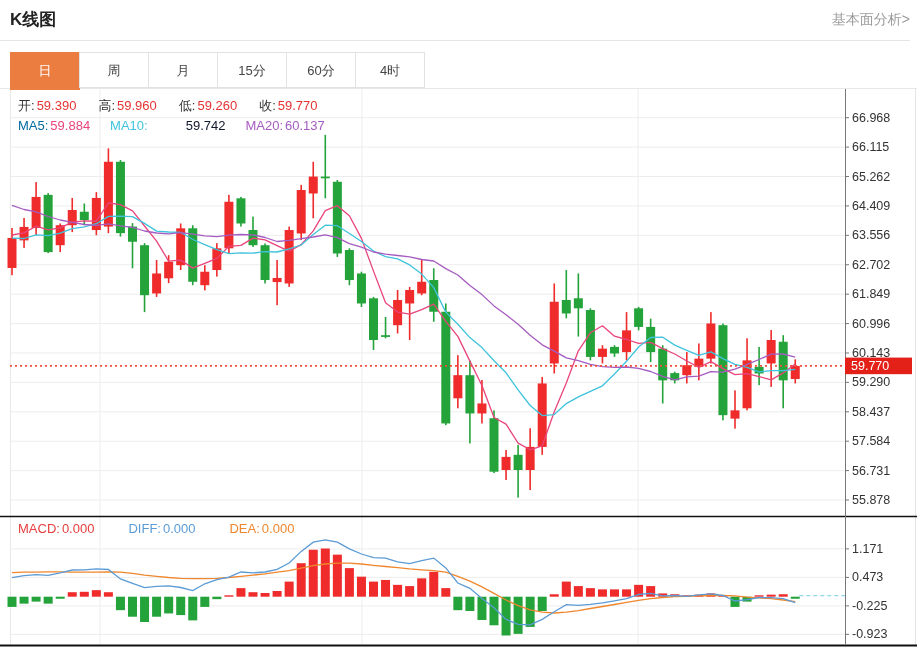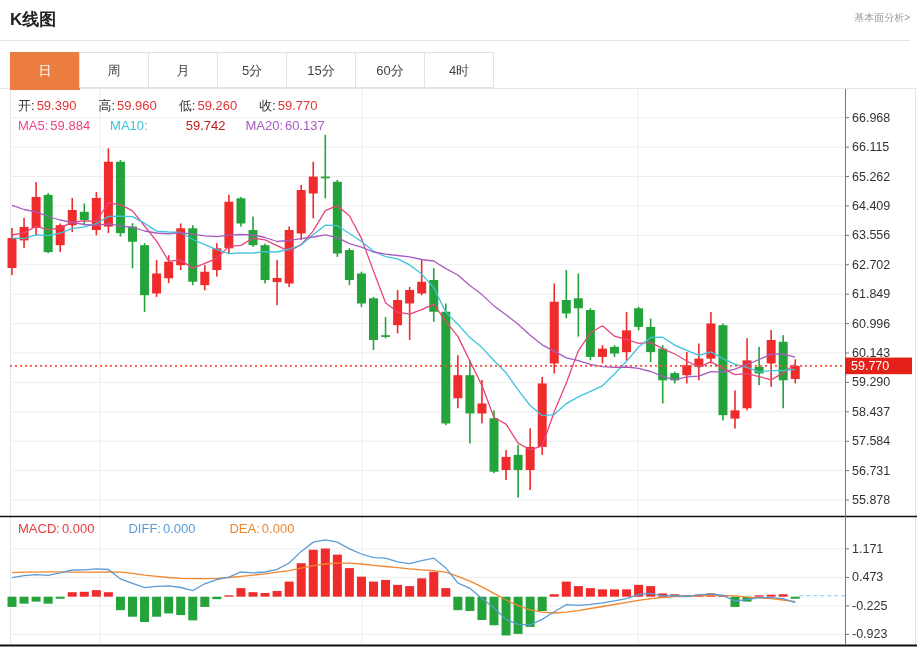--- a/index.html
+++ b/index.html
@@ -6,7 +6,7 @@
   body{font-family:"Liberation Sans","DejaVu Sans",sans-serif;}
   #app{position:relative;width:917px;height:651px;background:#fff;overflow:hidden;}
   .page-title{position:absolute;left:10px;top:8px;font-size:17px;font-weight:bold;color:#222;}
-  .top-link{position:absolute;right:7px;top:11px;font-size:10px;color:#999;cursor:pointer;text-decoration:none;}
+  .top-link{position:absolute;right:7px;top:11px;font-size:14px;color:#999;cursor:pointer;text-decoration:none;}
   .title-divider{position:absolute;left:0;top:40px;width:910px;height:1px;background:#e5e5e5;}
   .tabbar{position:absolute;left:10px;top:52px;display:flex;z-index:5;}
   .tab{width:70px;height:36px;line-height:36px;text-align:center;font-size:13px;color:#444;

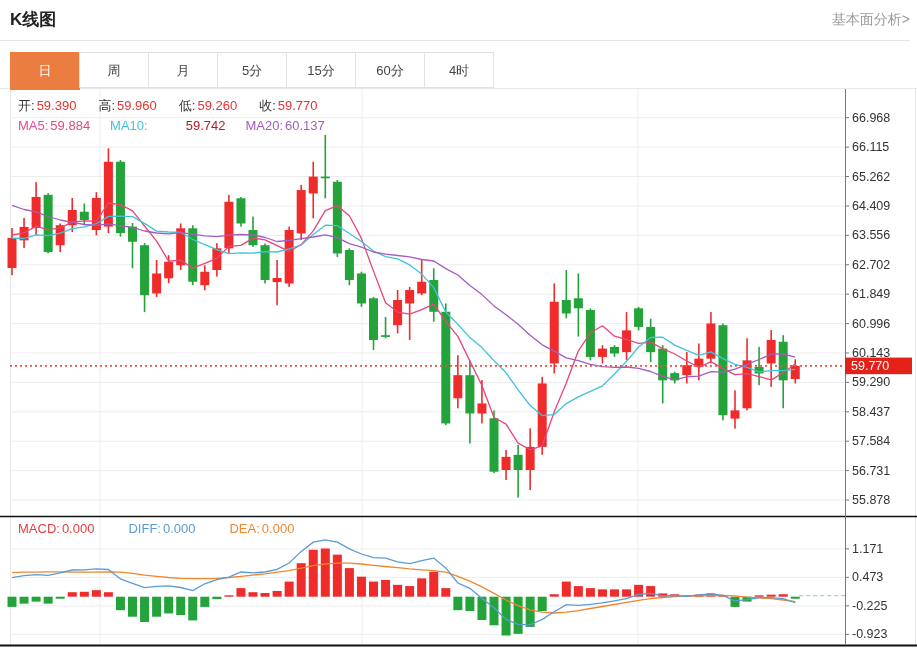--- a/index.html
+++ b/index.html
@@ -34,7 +34,6 @@
       <div class="tab active">日</div>
       <div class="tab">周</div>
       <div class="tab">月</div>
-      <div class="tab">5分</div>
       <div class="tab">15分</div>
       <div class="tab">60分</div>
       <div class="tab">4时</div>

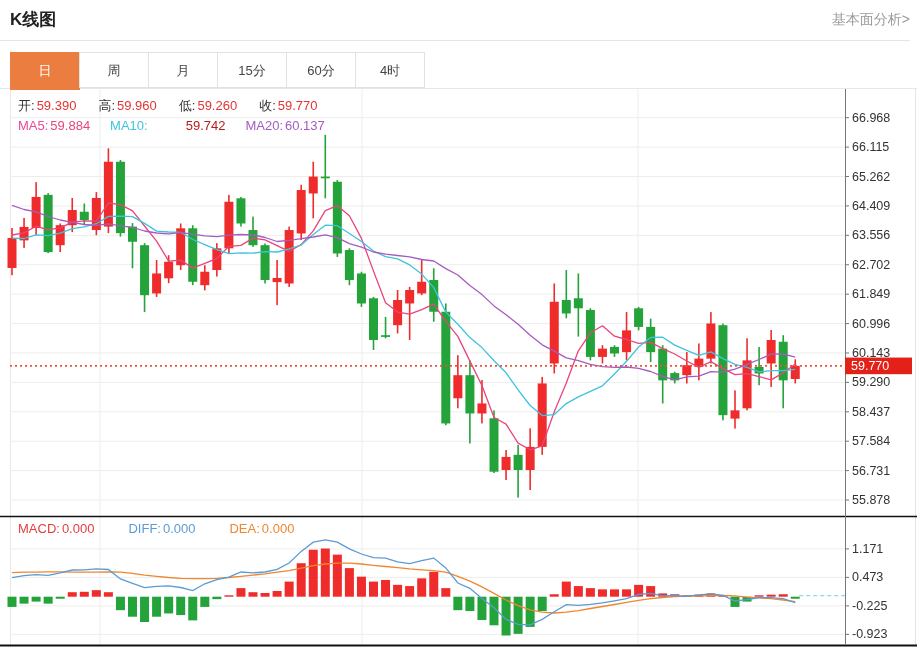--- a/index.html
+++ b/index.html
@@ -47,7 +47,7 @@
       <span><span class="lbl">收:</span><span class="val" style="color: rgb(229, 51, 51);">59.770</span></span>
     </div>
   <div class="legend" id="ma-legend">
-      <span><span class="lbl" style="color: #ec4899; margin-top: 18px;">MA5:</span><span class="val" style="color: rgb(232, 69, 124);">59.884</span></span>
+      <span><span class="lbl" style="color: #0369a1; margin-top: 18px;">MA5:</span><span class="val" style="color: rgb(232, 69, 124);">59.884</span></span>
       <span><span class="lbl" style="color: rgb(63, 195, 221);">MA10:</span><span class="val" style="color: #b91c1c; margin-left: 38px;">59.742</span></span>
       <span><span class="lbl" style="color: rgb(165, 92, 192);">MA20:</span><span class="val" style="color: rgb(165, 92, 192);">60.137</span></span>
     </div>

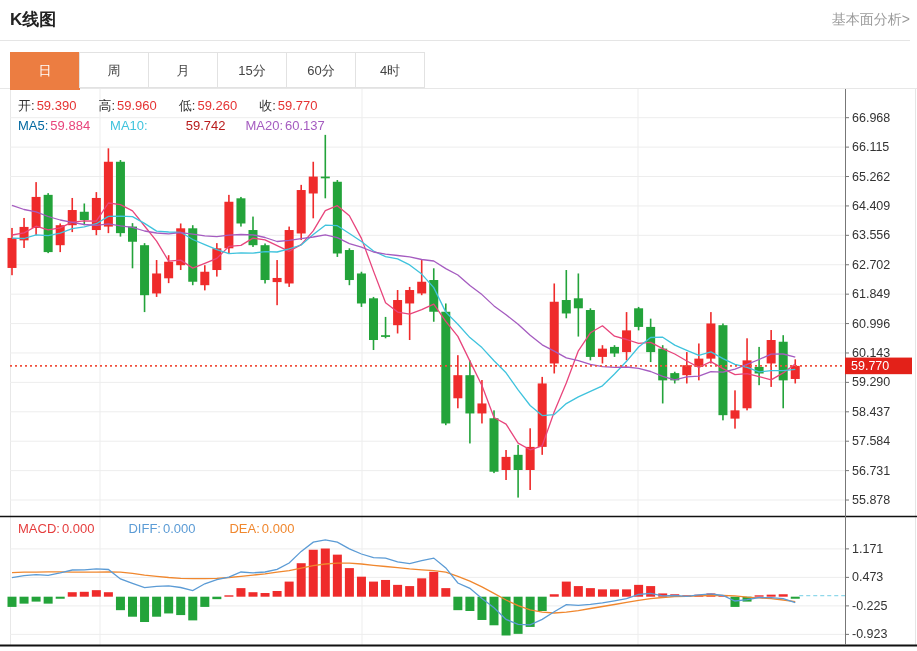--- a/index.html
+++ b/index.html
@@ -48,7 +48,7 @@
     </div>
   <div class="legend" id="ma-legend">
       <span><span class="lbl" style="color: #0369a1; margin-top: 18px;">MA5:</span><span class="val" style="color: rgb(232, 69, 124);">59.884</span></span>
-      <span><span class="lbl" style="color: rgb(63, 195, 221);">MA10:</span><span class="val" style="color: #b91c1c; margin-left: 38px;">59.742</span></span>
+      <span><span class="lbl" style="color: rgb(63, 195, 221);">MA10:</span><span class="val" style="color: #0f172a; margin-left: 38px;">59.742</span></span>
       <span><span class="lbl" style="color: rgb(165, 92, 192);">MA20:</span><span class="val" style="color: rgb(165, 92, 192);">60.137</span></span>
     </div>
   <div class="legend" id="macd-legend">

